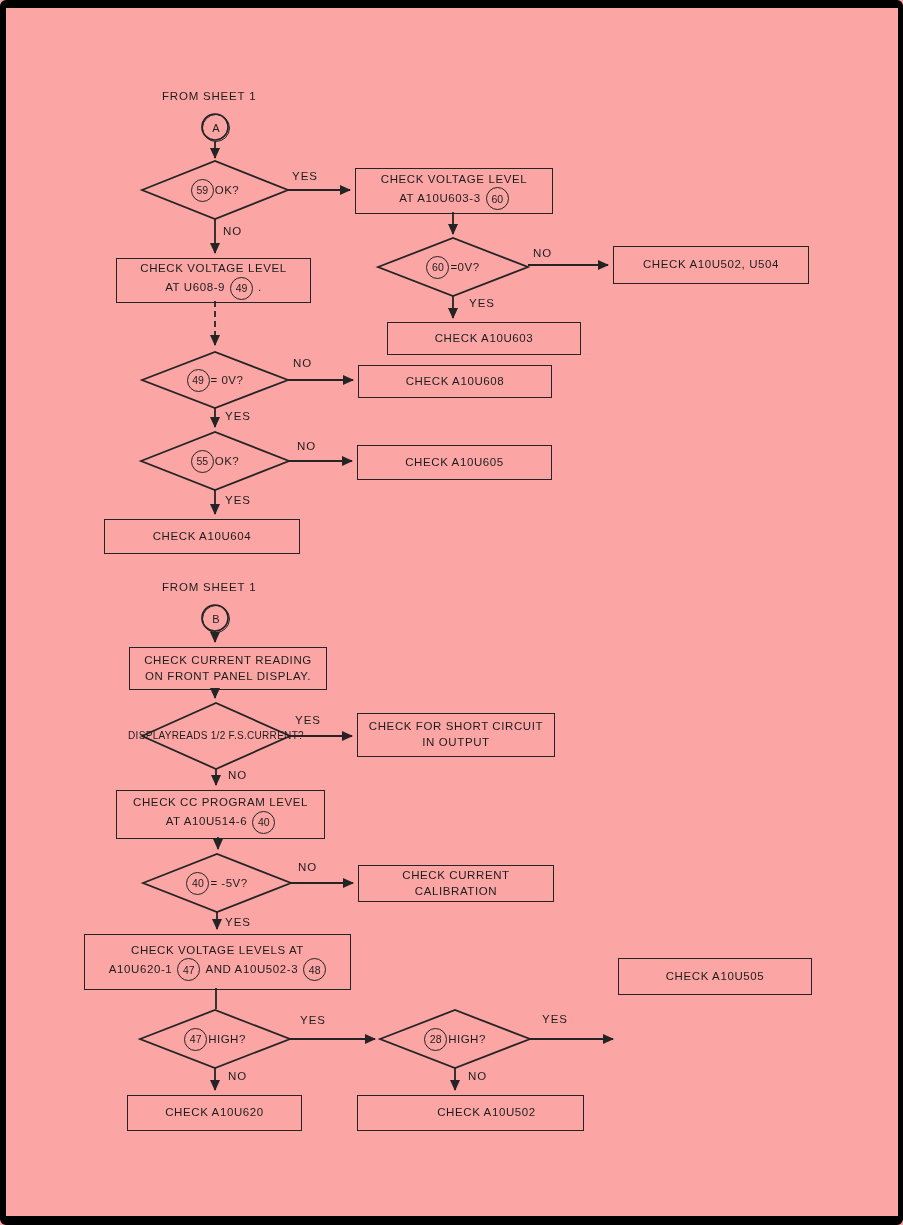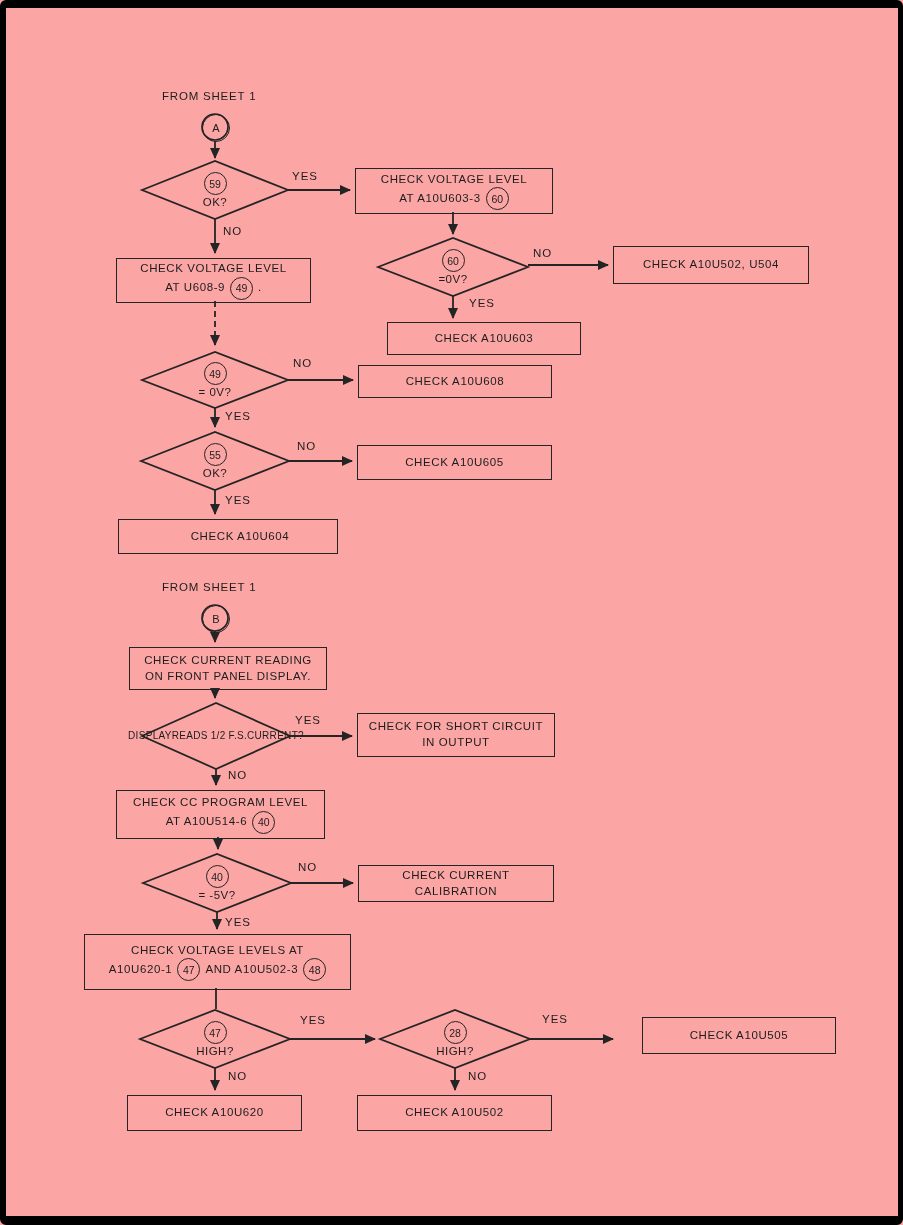--- a/index.html
+++ b/index.html
@@ -20,7 +20,7 @@
     align-items:center;justify-content:center;text-align:center;font-size:11.5px;
     letter-spacing:.6px;line-height:1.38;z-index:2;background:#fff0;white-space:nowrap;}
   .dtext{position:absolute;display:flex;align-items:center;justify-content:center;gap:1px;
-    font-size:11.5px;letter-spacing:.5px;z-index:2;white-space:nowrap;flex-direction:column;}
+    font-size:11.5px;letter-spacing:.5px;z-index:2;white-space:nowrap;}
   .dcol{flex-direction:row;gap:0;font-size:10px;line-height:1.25;letter-spacing:.3px;}
   .row{display:flex;align-items:center;justify-content:center;gap:5px;}
   .cnum{display:inline-flex;align-items:center;justify-content:center;flex:0 0 auto;

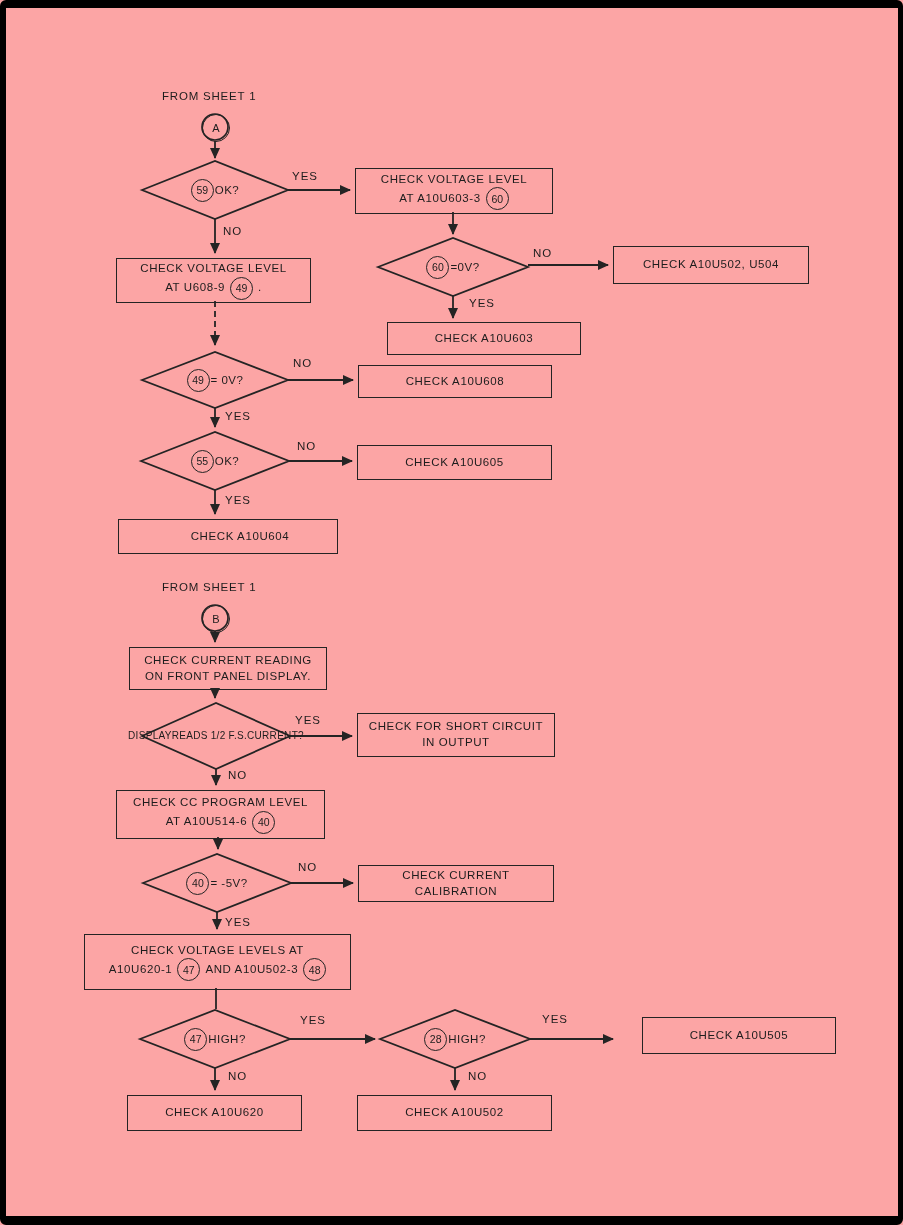--- a/index.html
+++ b/index.html
@@ -144,7 +144,7 @@
     <span>CHECK A10U605</span>
   </div>
 
-  <div class="box" style="left:118px;top:519px;width:194px;height:33px;padding-left:24px;">
+  <div class="box" style="left:104px;top:519px;width:194px;height:33px;">
     <span>CHECK A10U604</span>
   </div>
 

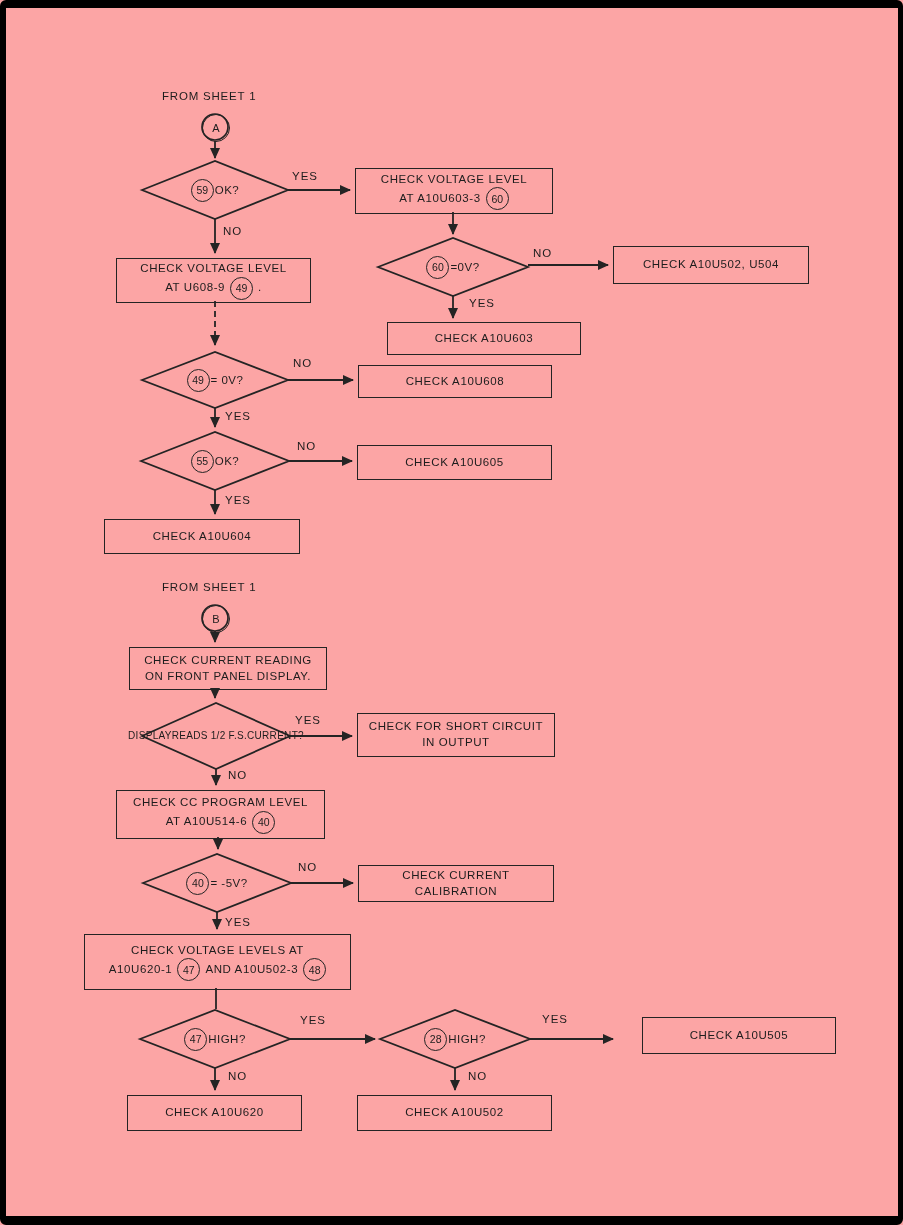--- a/index.html
+++ b/index.html
@@ -215,7 +215,7 @@
   <div class="lbl" style="left:542px;top:1013px;">YES</div>
   <div class="lbl" style="left:468px;top:1070px;">NO</div>
 
-  <div class="box" style="left:618px;top:1017px;width:192px;height:35px;margin-left:24px;">
+  <div class="box" style="left:618px;top:958px;width:192px;height:35px;">
     <span>CHECK A10U505</span>
   </div>
 

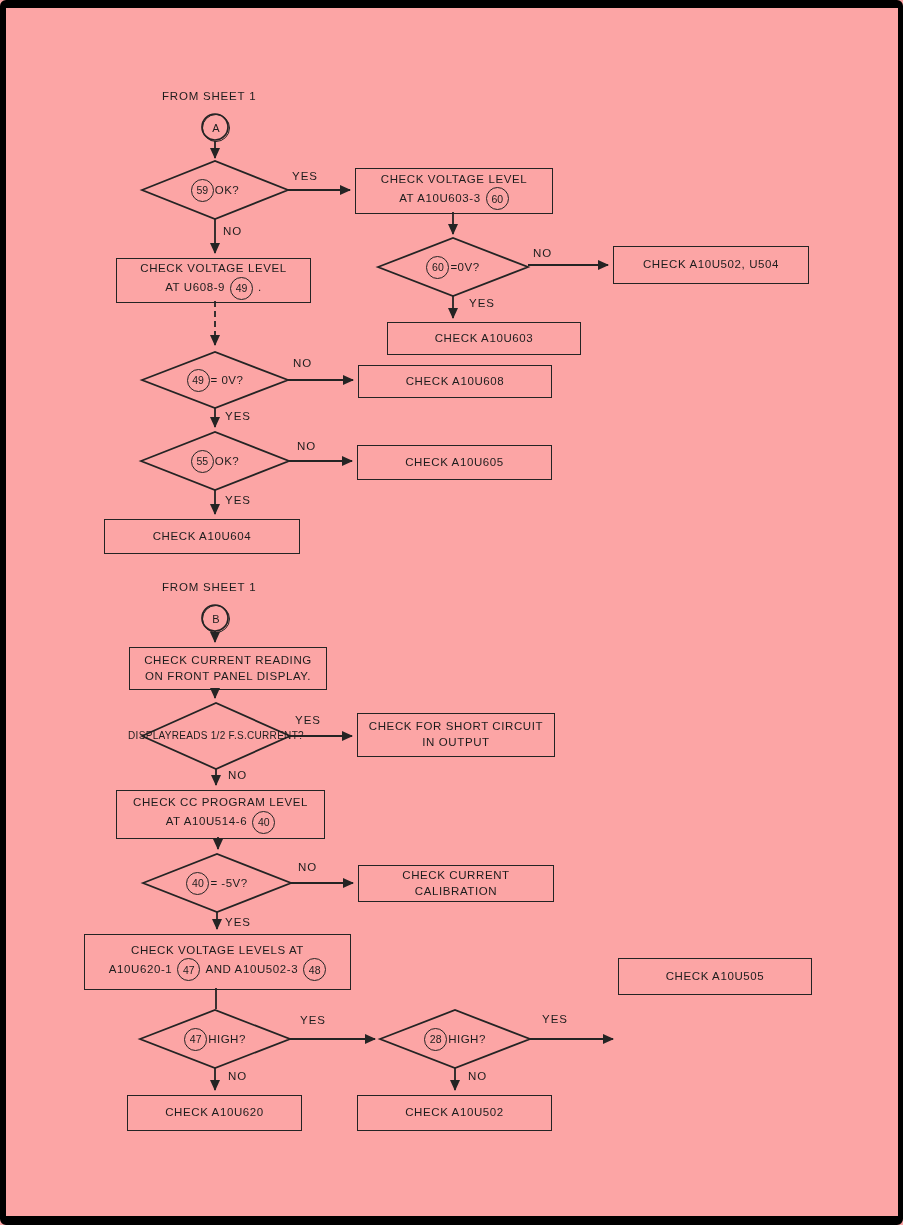--- a/index.html
+++ b/index.html
@@ -223,7 +223,7 @@
     <span>CHECK A10U620</span>
   </div>
 
-  <div class="box" style="left:357px;top:1095px;width:193px;height:34px;">
+  <div class="box" style="left:357px;top:1095px;width:193px;height:34px;padding-left:32px;">
     <span>CHECK A10U502</span>
   </div>
 </div>

